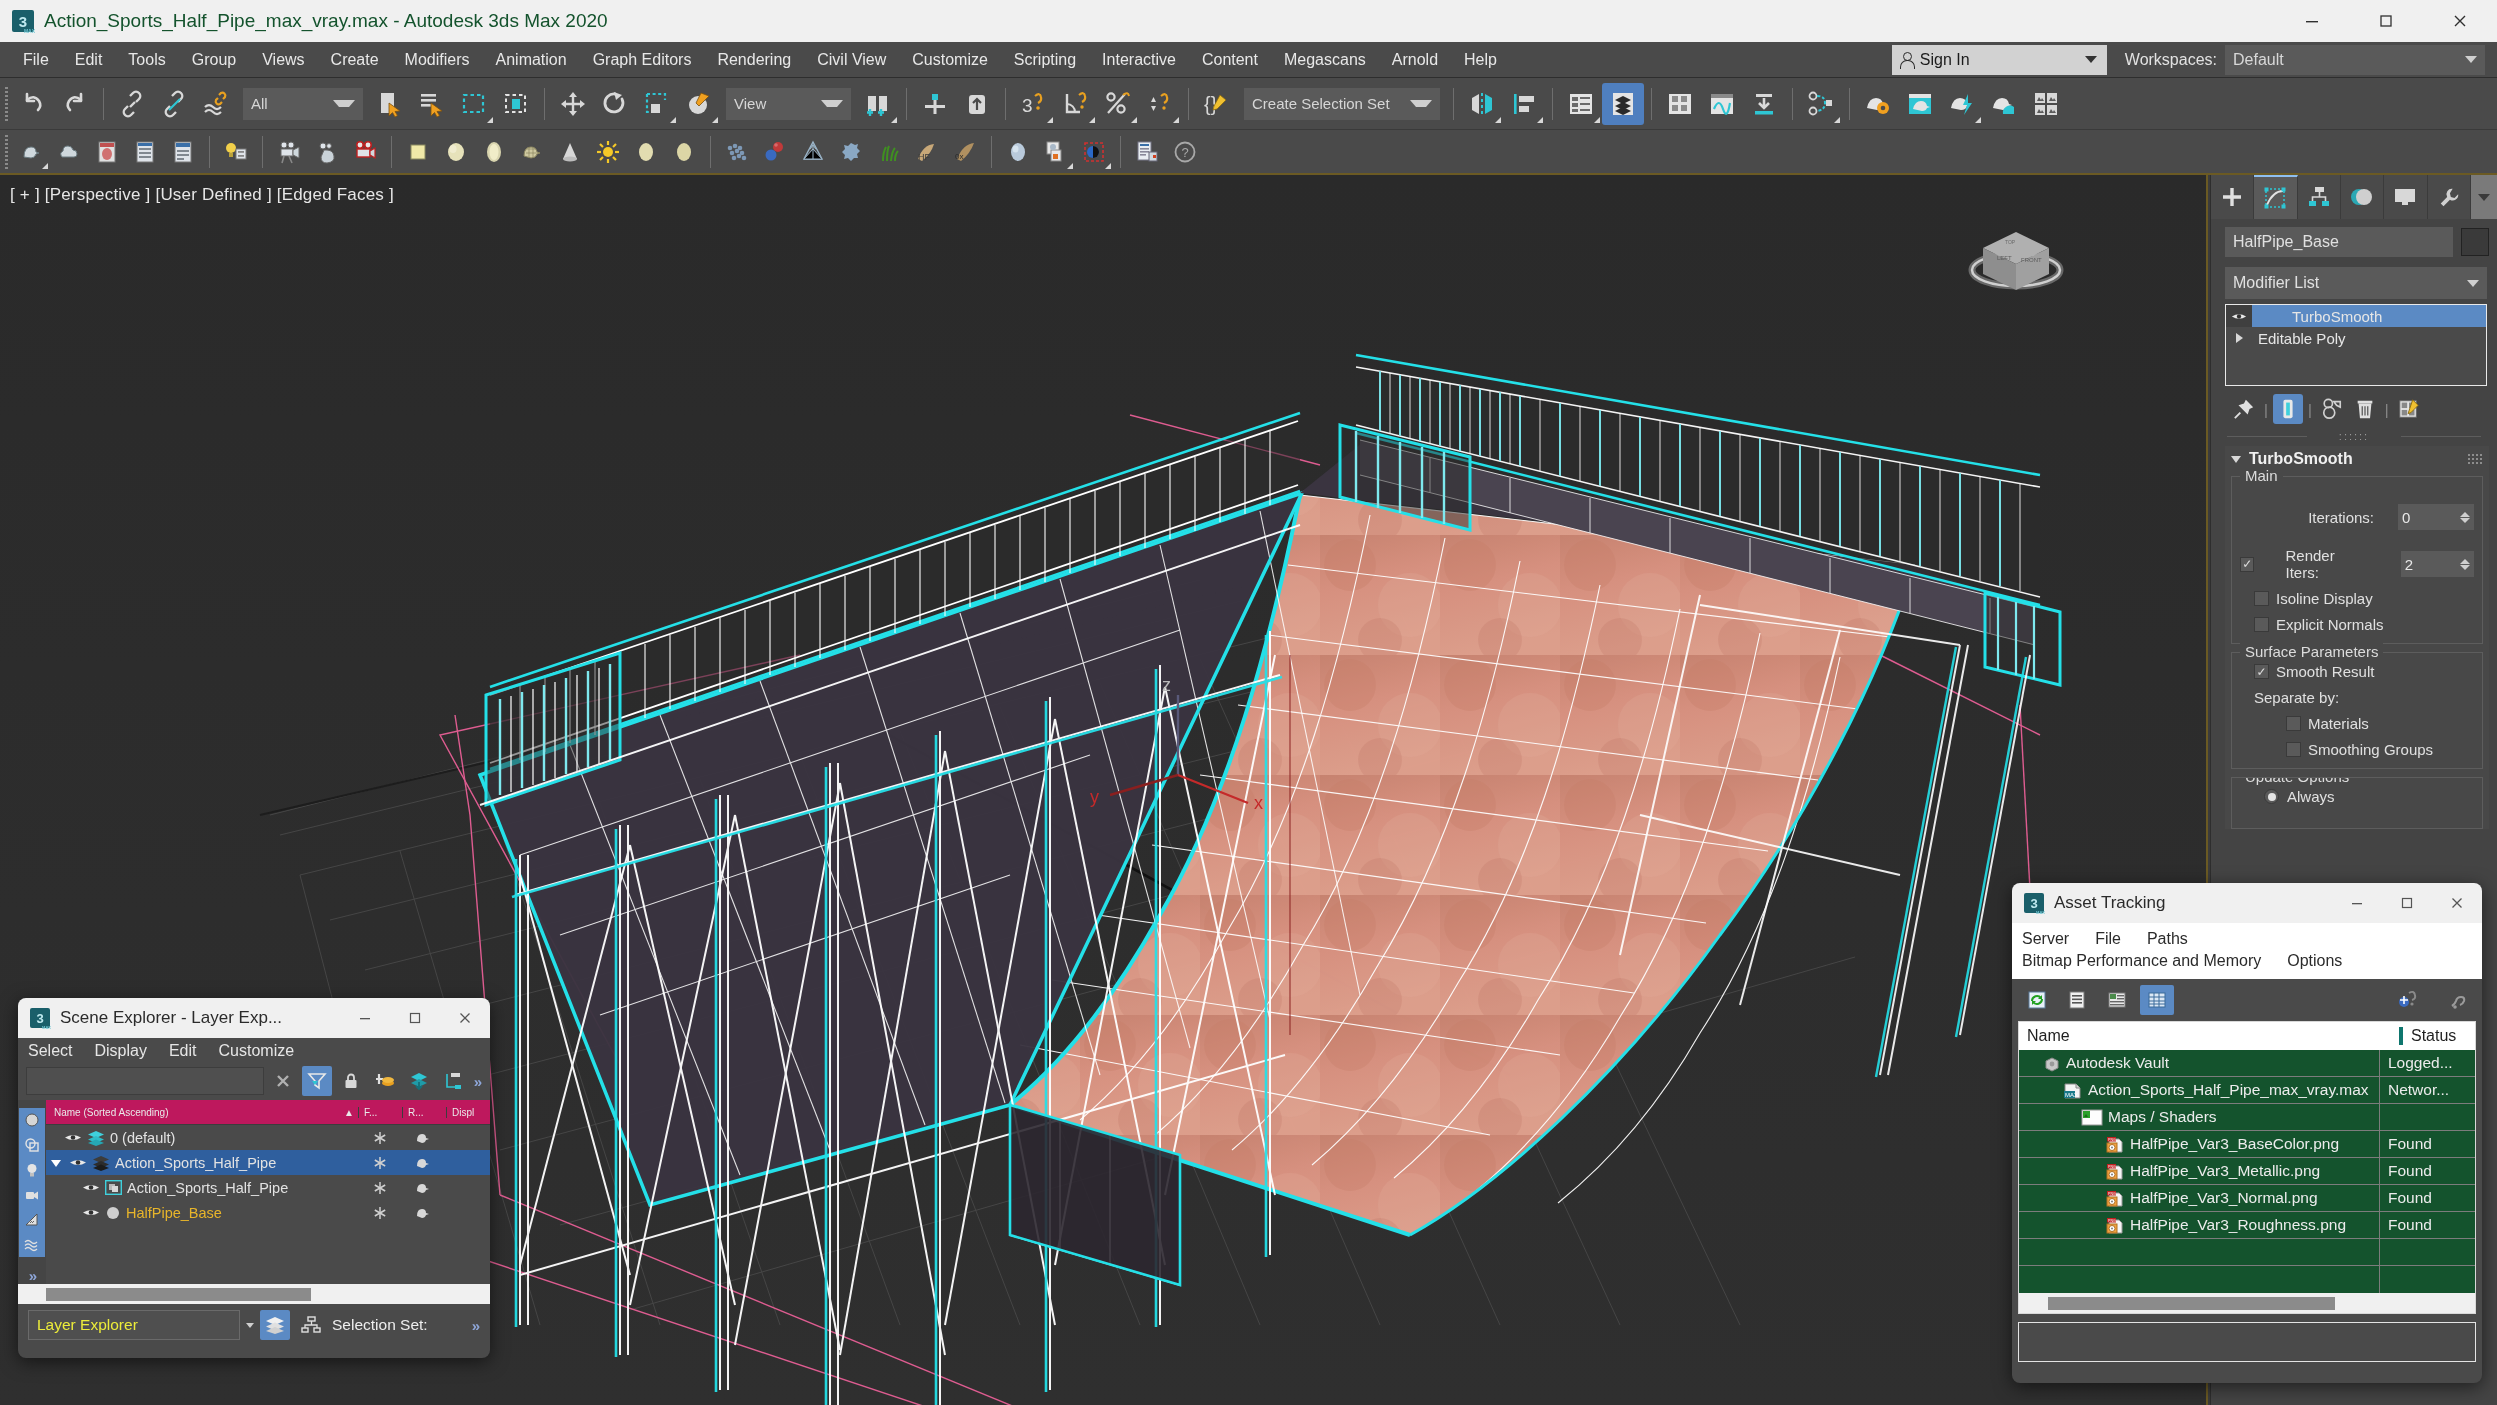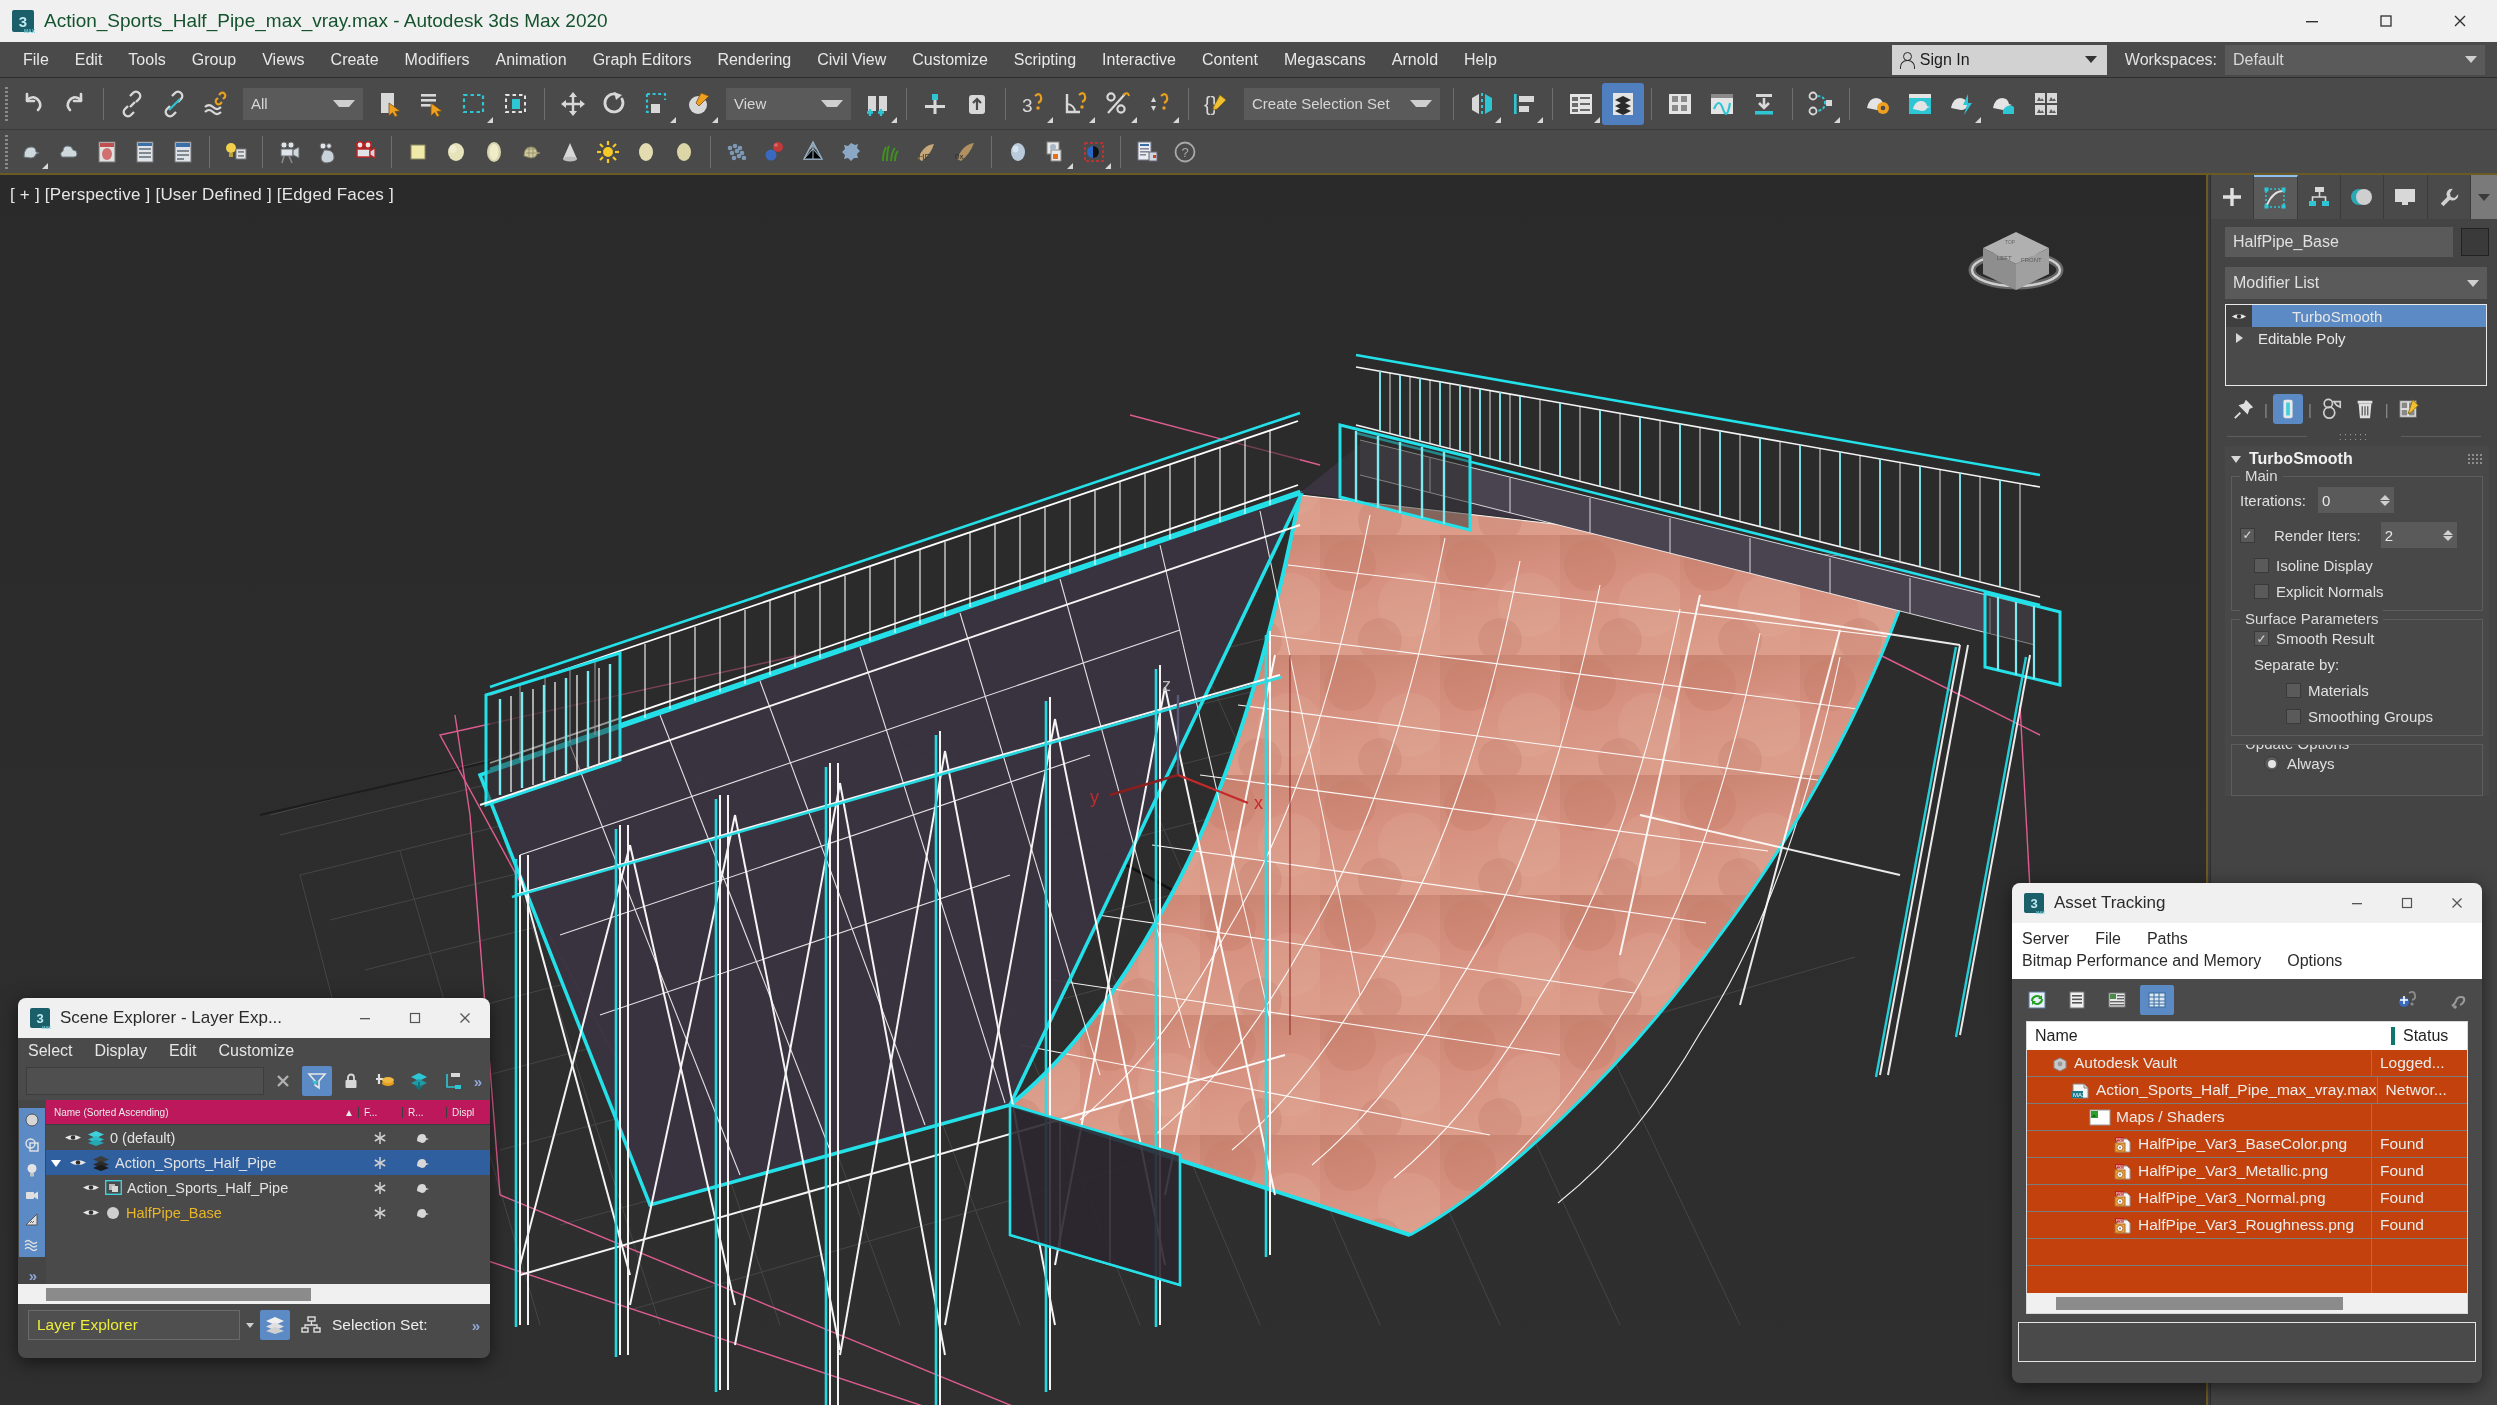--- a/index.html
+++ b/index.html
@@ -141,7 +141,7 @@
   .group > .gtitle { position:absolute; top:-10px; left:8px; background:#484848; padding:0 5px;
     color:#dcdcdc; font-size:15px; }
   .row { display:flex; align-items:center; margin-bottom:9px; font-size:15px; color:#e0e0e0;}
-  .row.right { gap:12px; }
+  .row.right { justify-content:flex-end; gap:24px;margin-top:17px; }
   .spin { background:#5a5a5a; width:76px; height:26px; display:flex; align-items:center;
     padding:0 4px; color:#e8e8e8; font-size:15px; }
   .spin .arrows{ margin-left:auto; display:flex; flex-direction:column; gap:1px;}

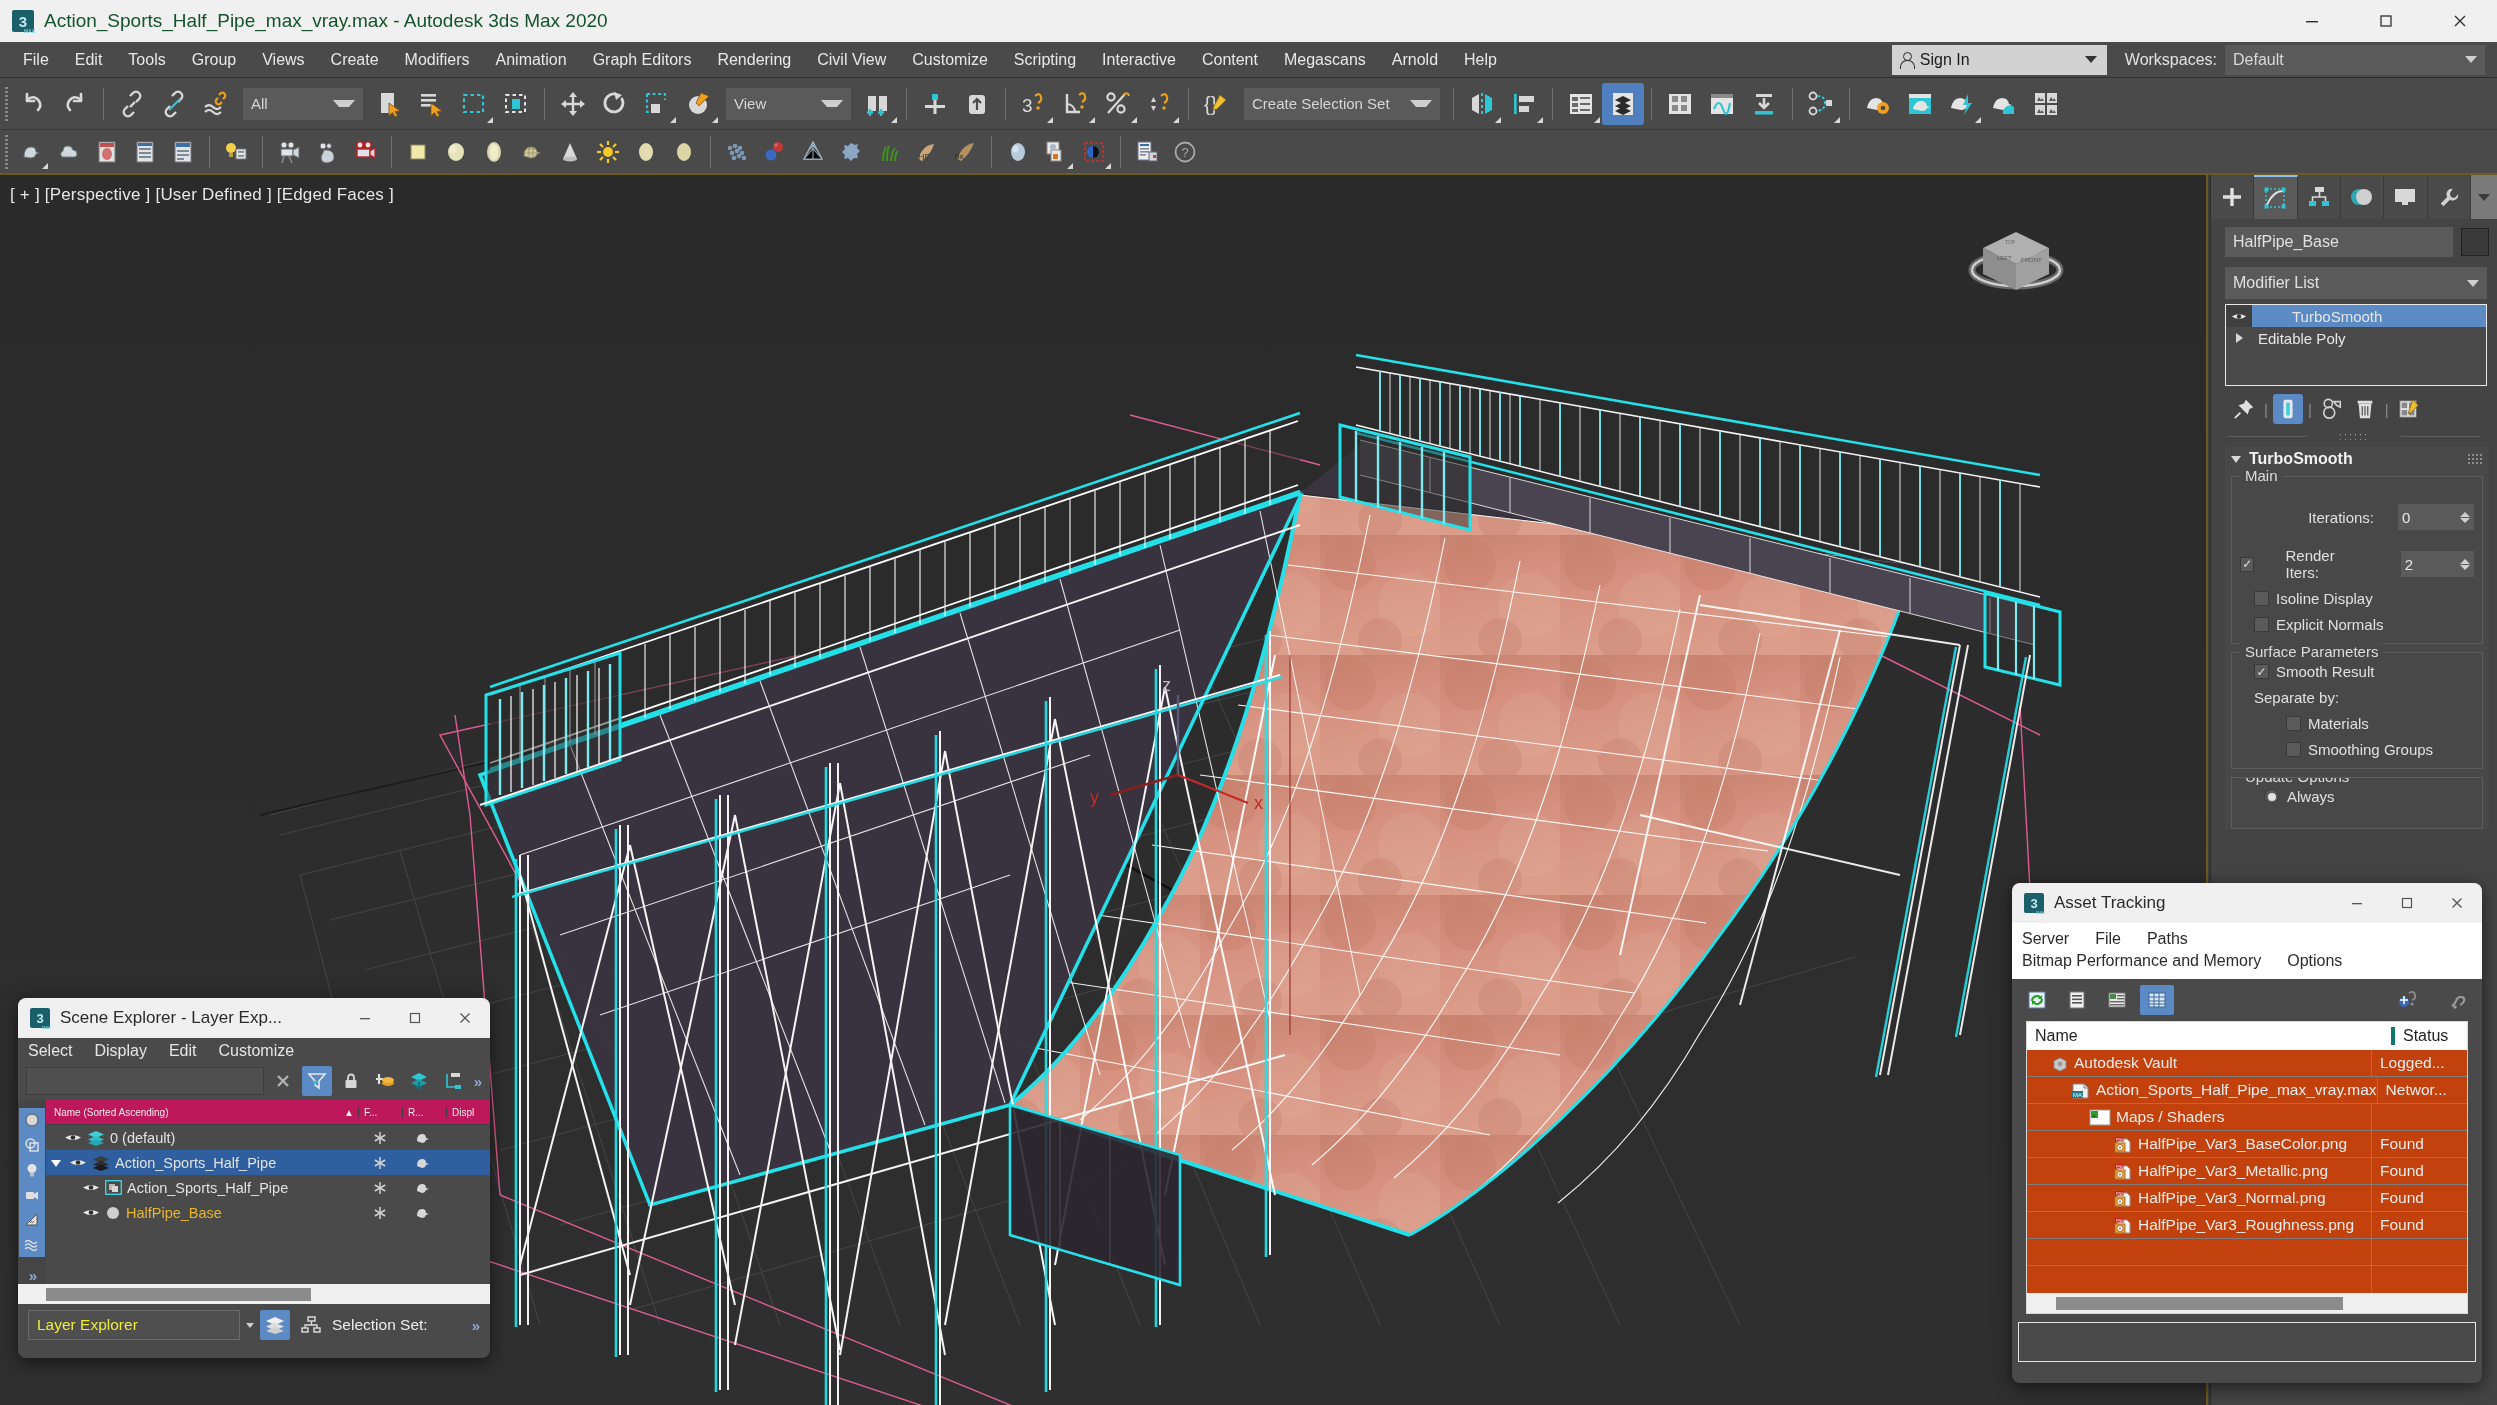--- a/index.html
+++ b/index.html
@@ -200,7 +200,7 @@
   .at-tools { display:flex; align-items:center; padding:6px 8px; gap:6px; background:#4a4a4a;}
   .at-tb { width:34px;height:30px;display:flex;align-items:center;justify-content:center;border-radius:2px;}
   .at-tb.on{ background:#5b8ac4; }
-  .at-grid { margin:0 14px; border:1px solid #d8d8d8; background:#c2410c; }
+  .at-grid { margin:0 6px; border:1px solid #d8d8d8; background:#14532d; }
   .at-head { display:flex; background:#fff; height:28px; align-items:center; font-size:16px; color:#1f1f1f;}
   .at-head .c1{ flex:1; padding-left:8px;} .at-head .c2{ width:76px; border-left:4px solid #0f766e; padding-left:8px;}
   .at-row { display:flex; height:27px; align-items:center; font-size:15.5px; color:#ececec;

